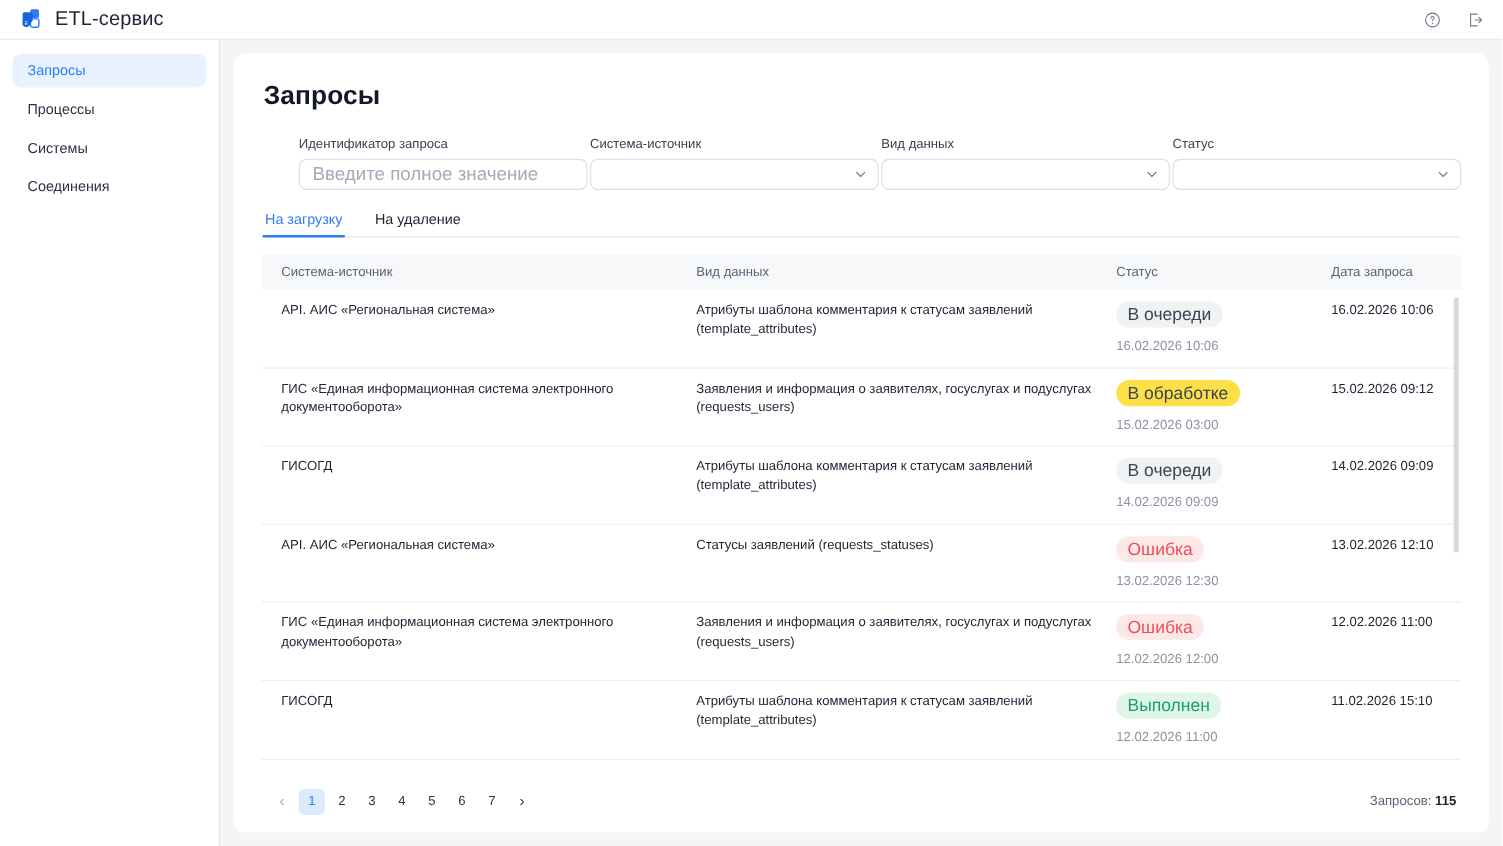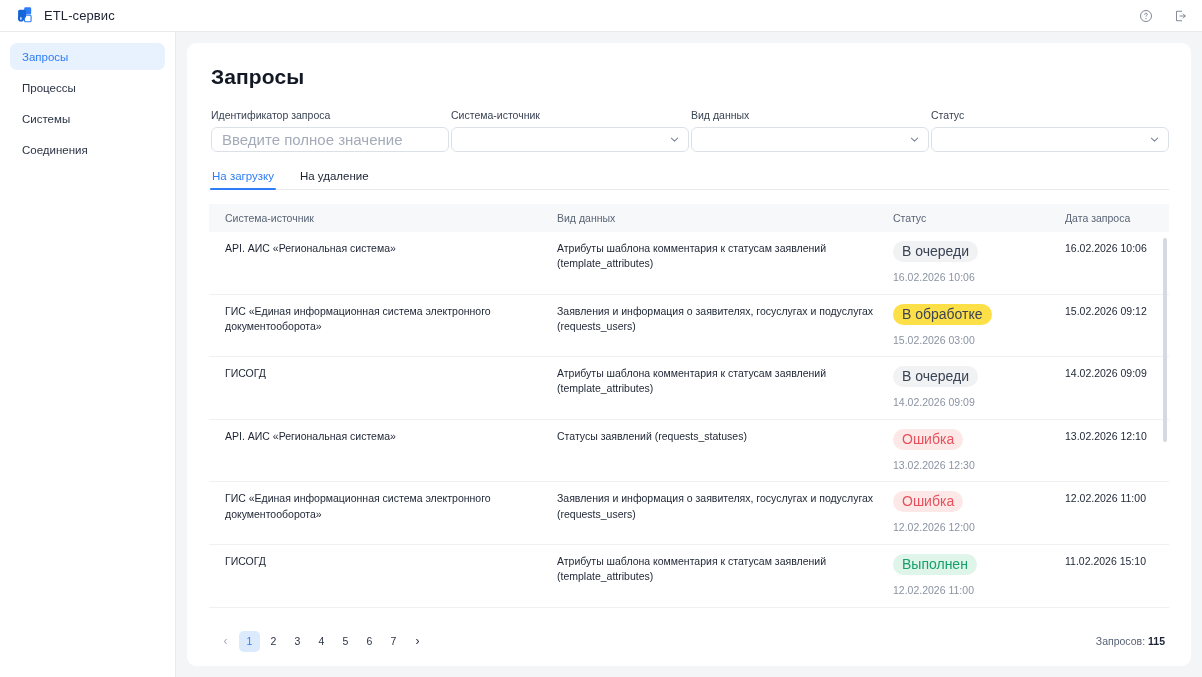--- a/index.html
+++ b/index.html
@@ -34,7 +34,7 @@
   .brand { display: flex; align-items: center; gap: 9px; }
   .brand-logo { width: 19px; height: 19px; display: block; }
   .brand-name {
-    font-size: 13px;
+    font-size: 16px;
     color: #1C2433;
     letter-spacing: .1px;
   }

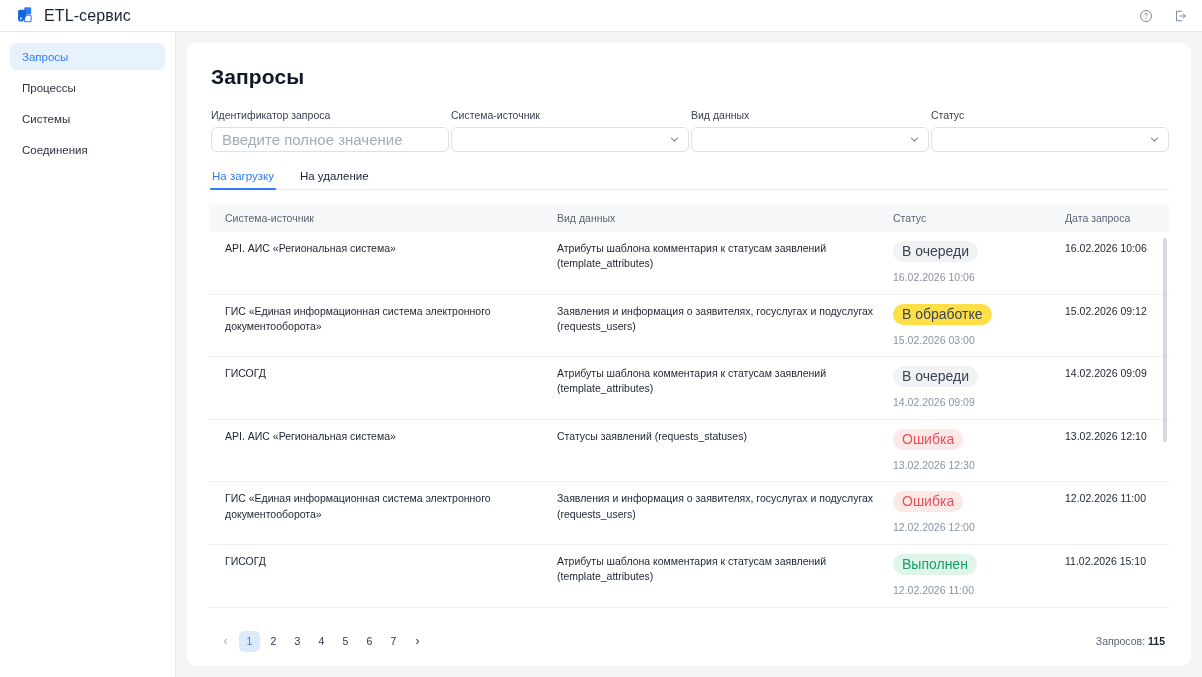--- a/index.html
+++ b/index.html
@@ -108,6 +108,7 @@
     gap: 2px;
     margin-bottom: 18px;
     padding-left: 2px;
+    margin-left: 28px;
   }
   .field { flex: 1; min-width: 0; }
   .field-label {

